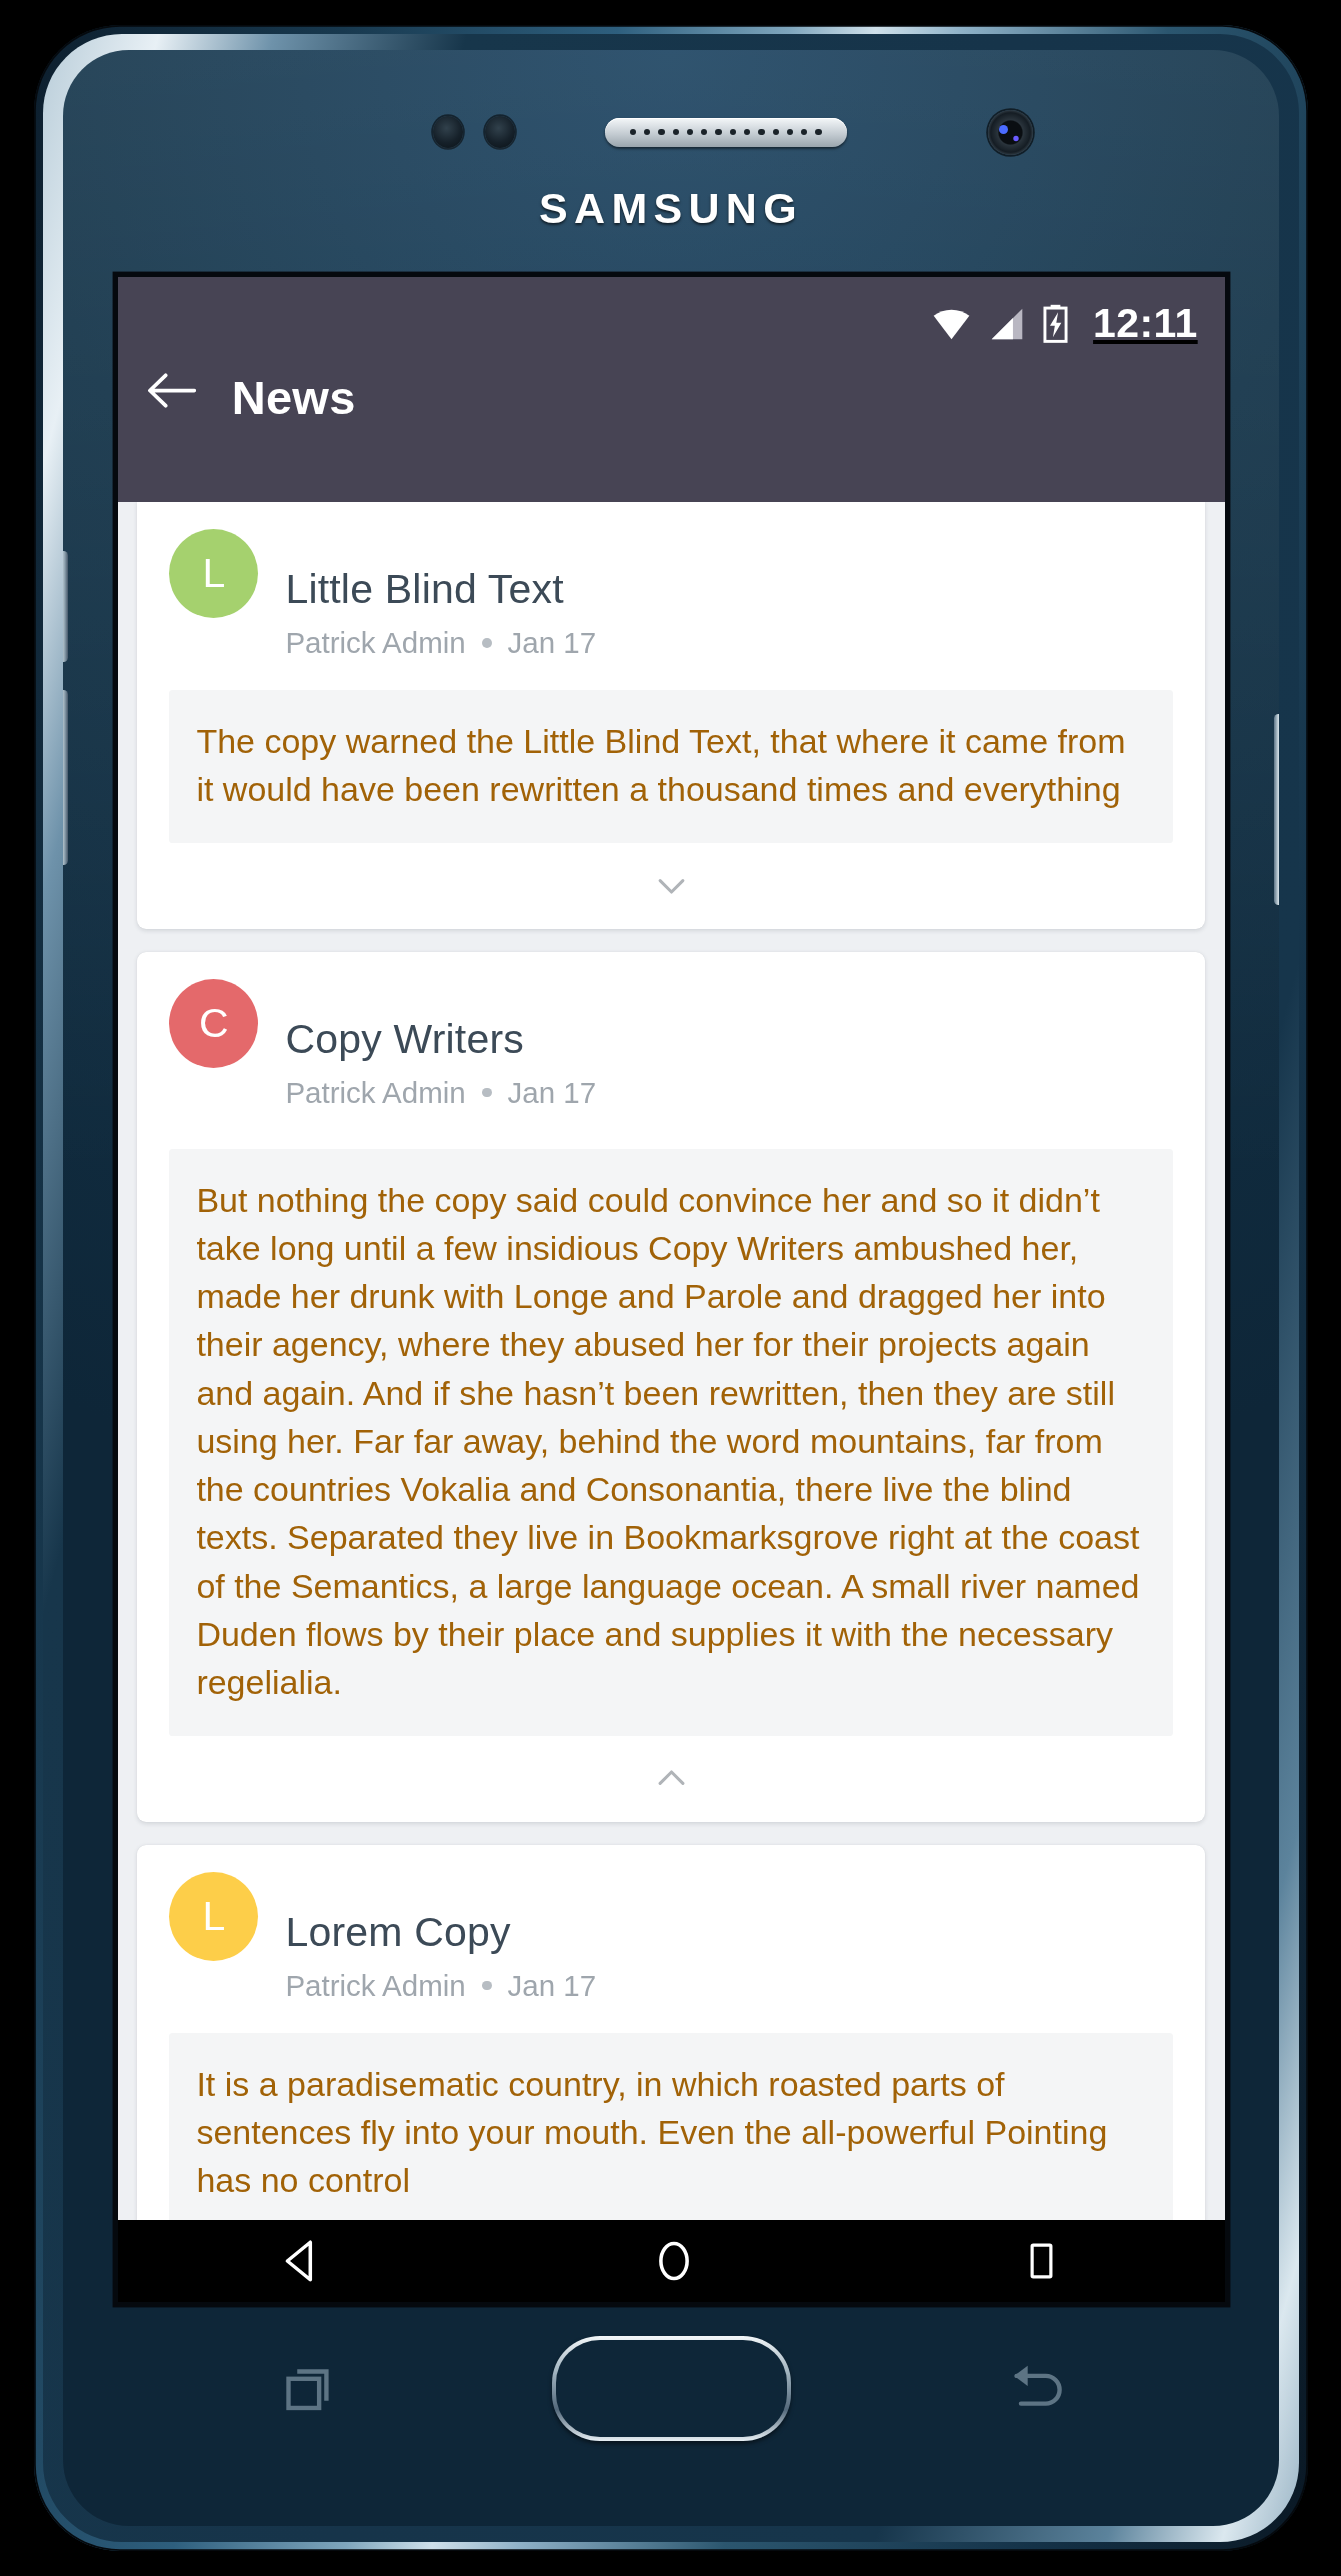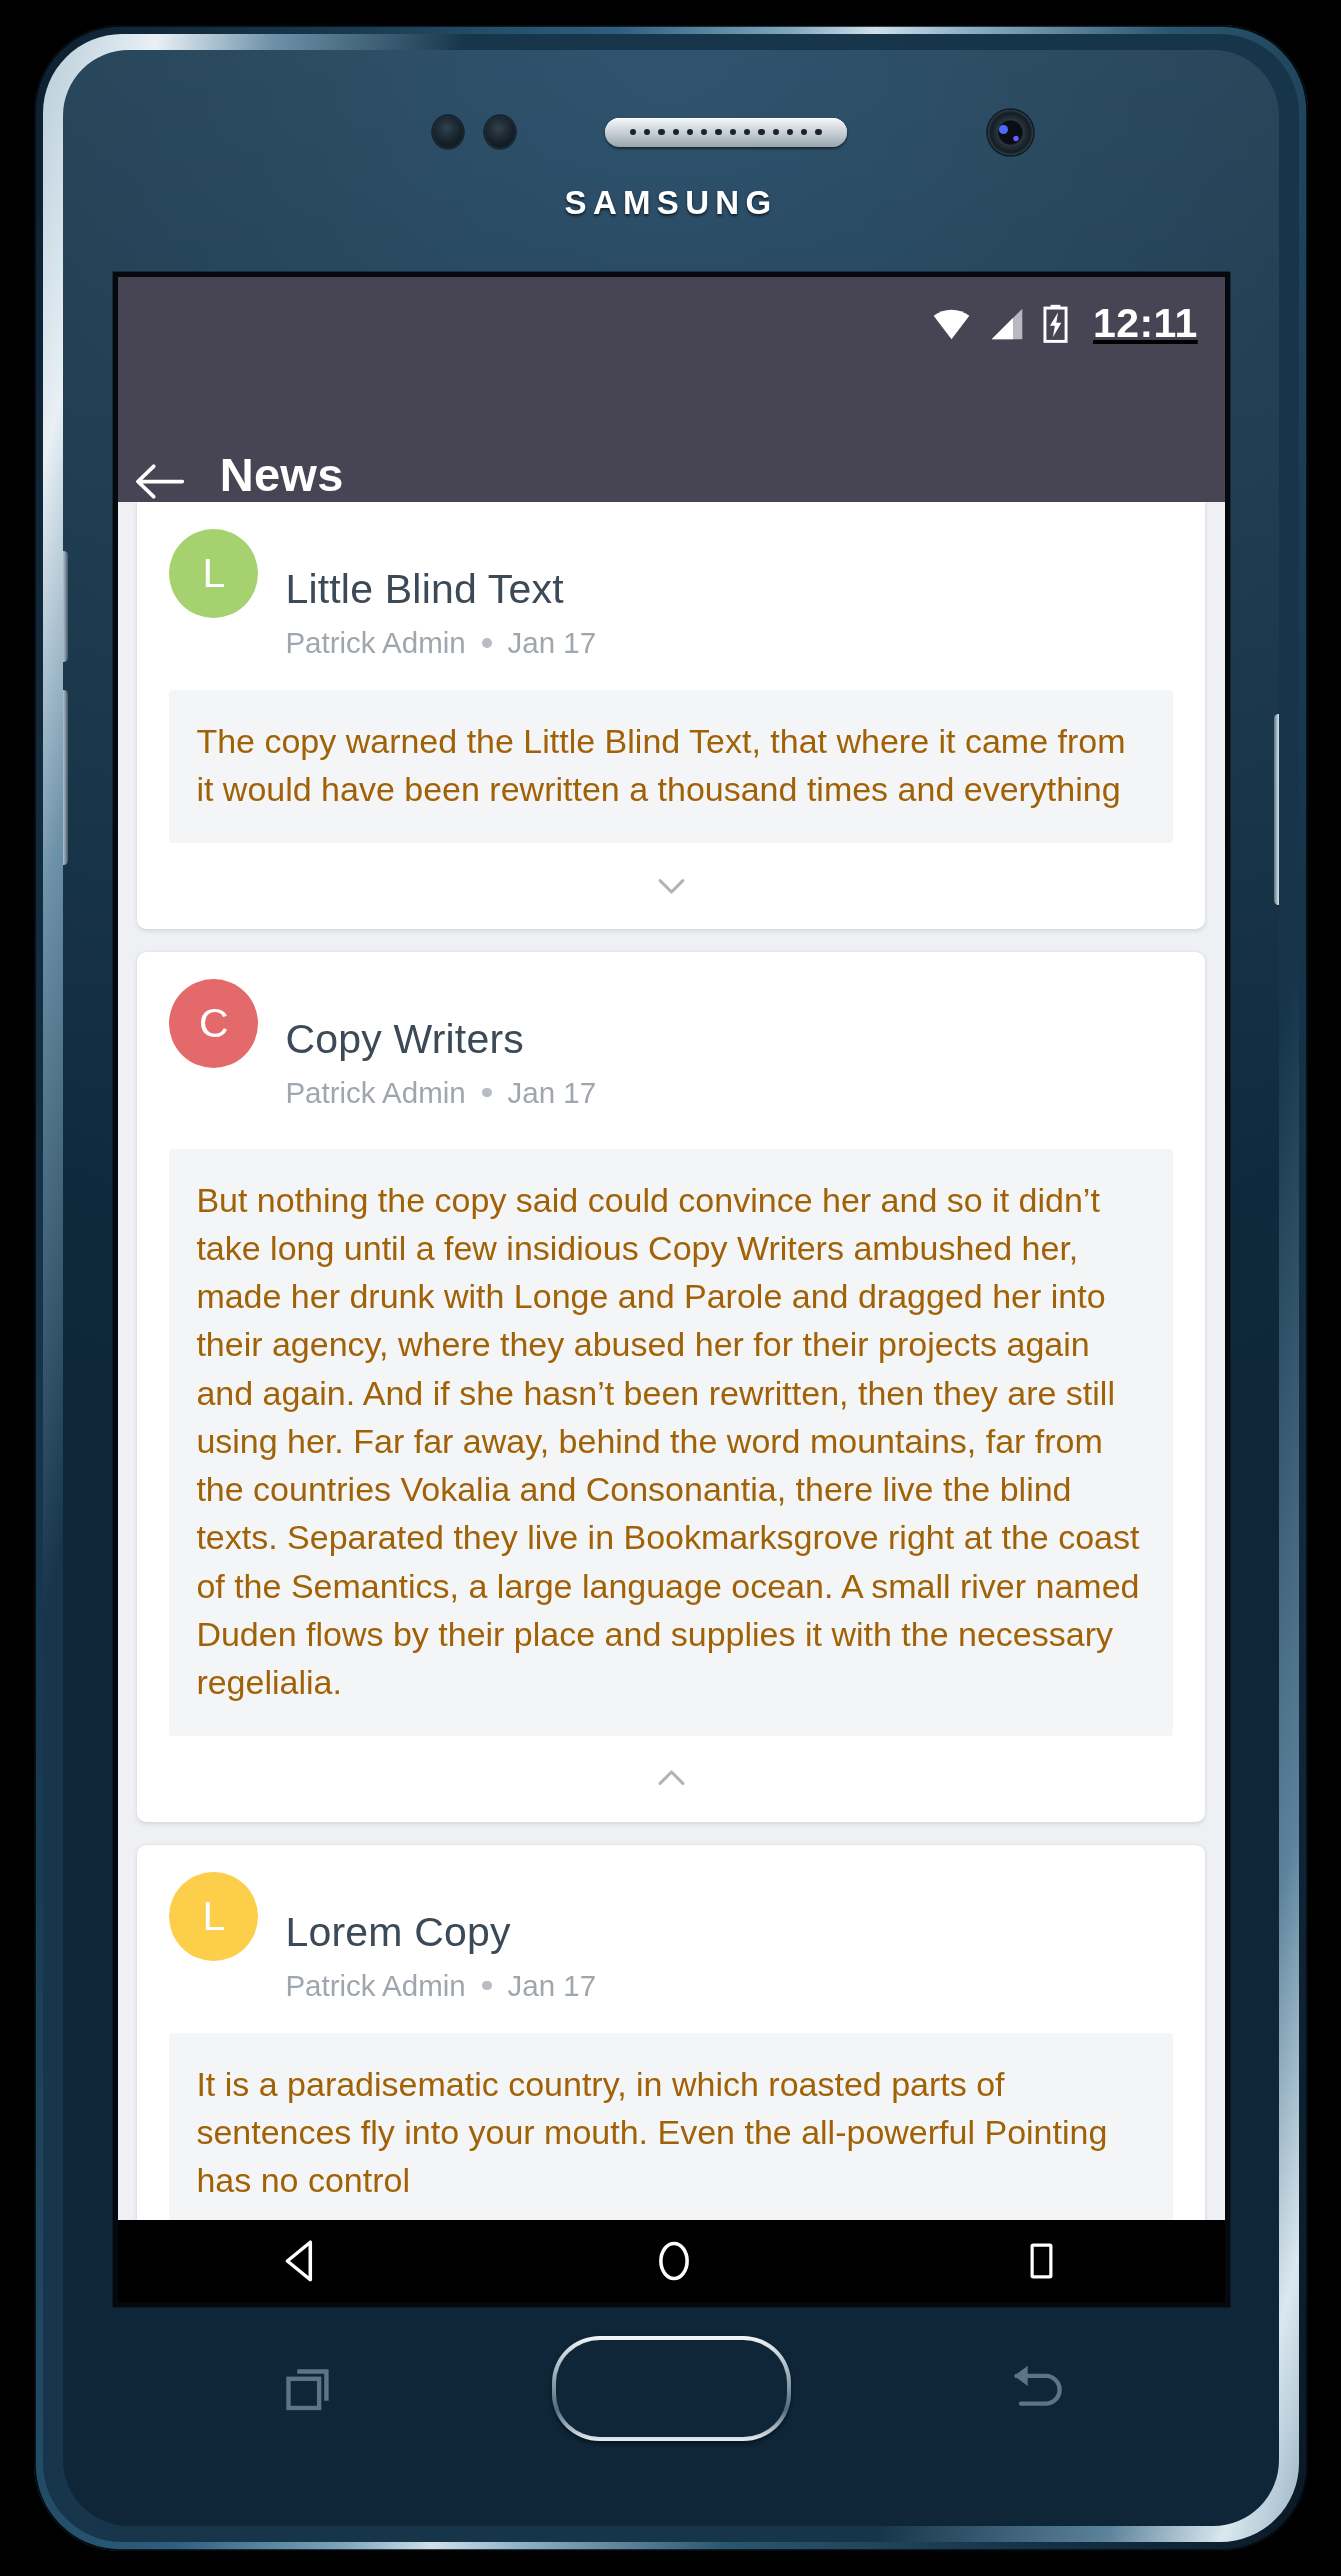--- a/index.html
+++ b/index.html
@@ -62,7 +62,7 @@
 
   .brand{
     position:absolute;left:0;top:134px;width:100%;text-align:center;
-    font-family:"Liberation Sans",sans-serif;font-weight:bold;font-size:33px;letter-spacing:6.3px;
+    font-family:"Liberation Sans",sans-serif;font-weight:bold;font-size:43px;letter-spacing:6.3px;
     color:#fff;text-shadow:0 1.8px 2.7px rgba(0,0,0,.6);
   }
 

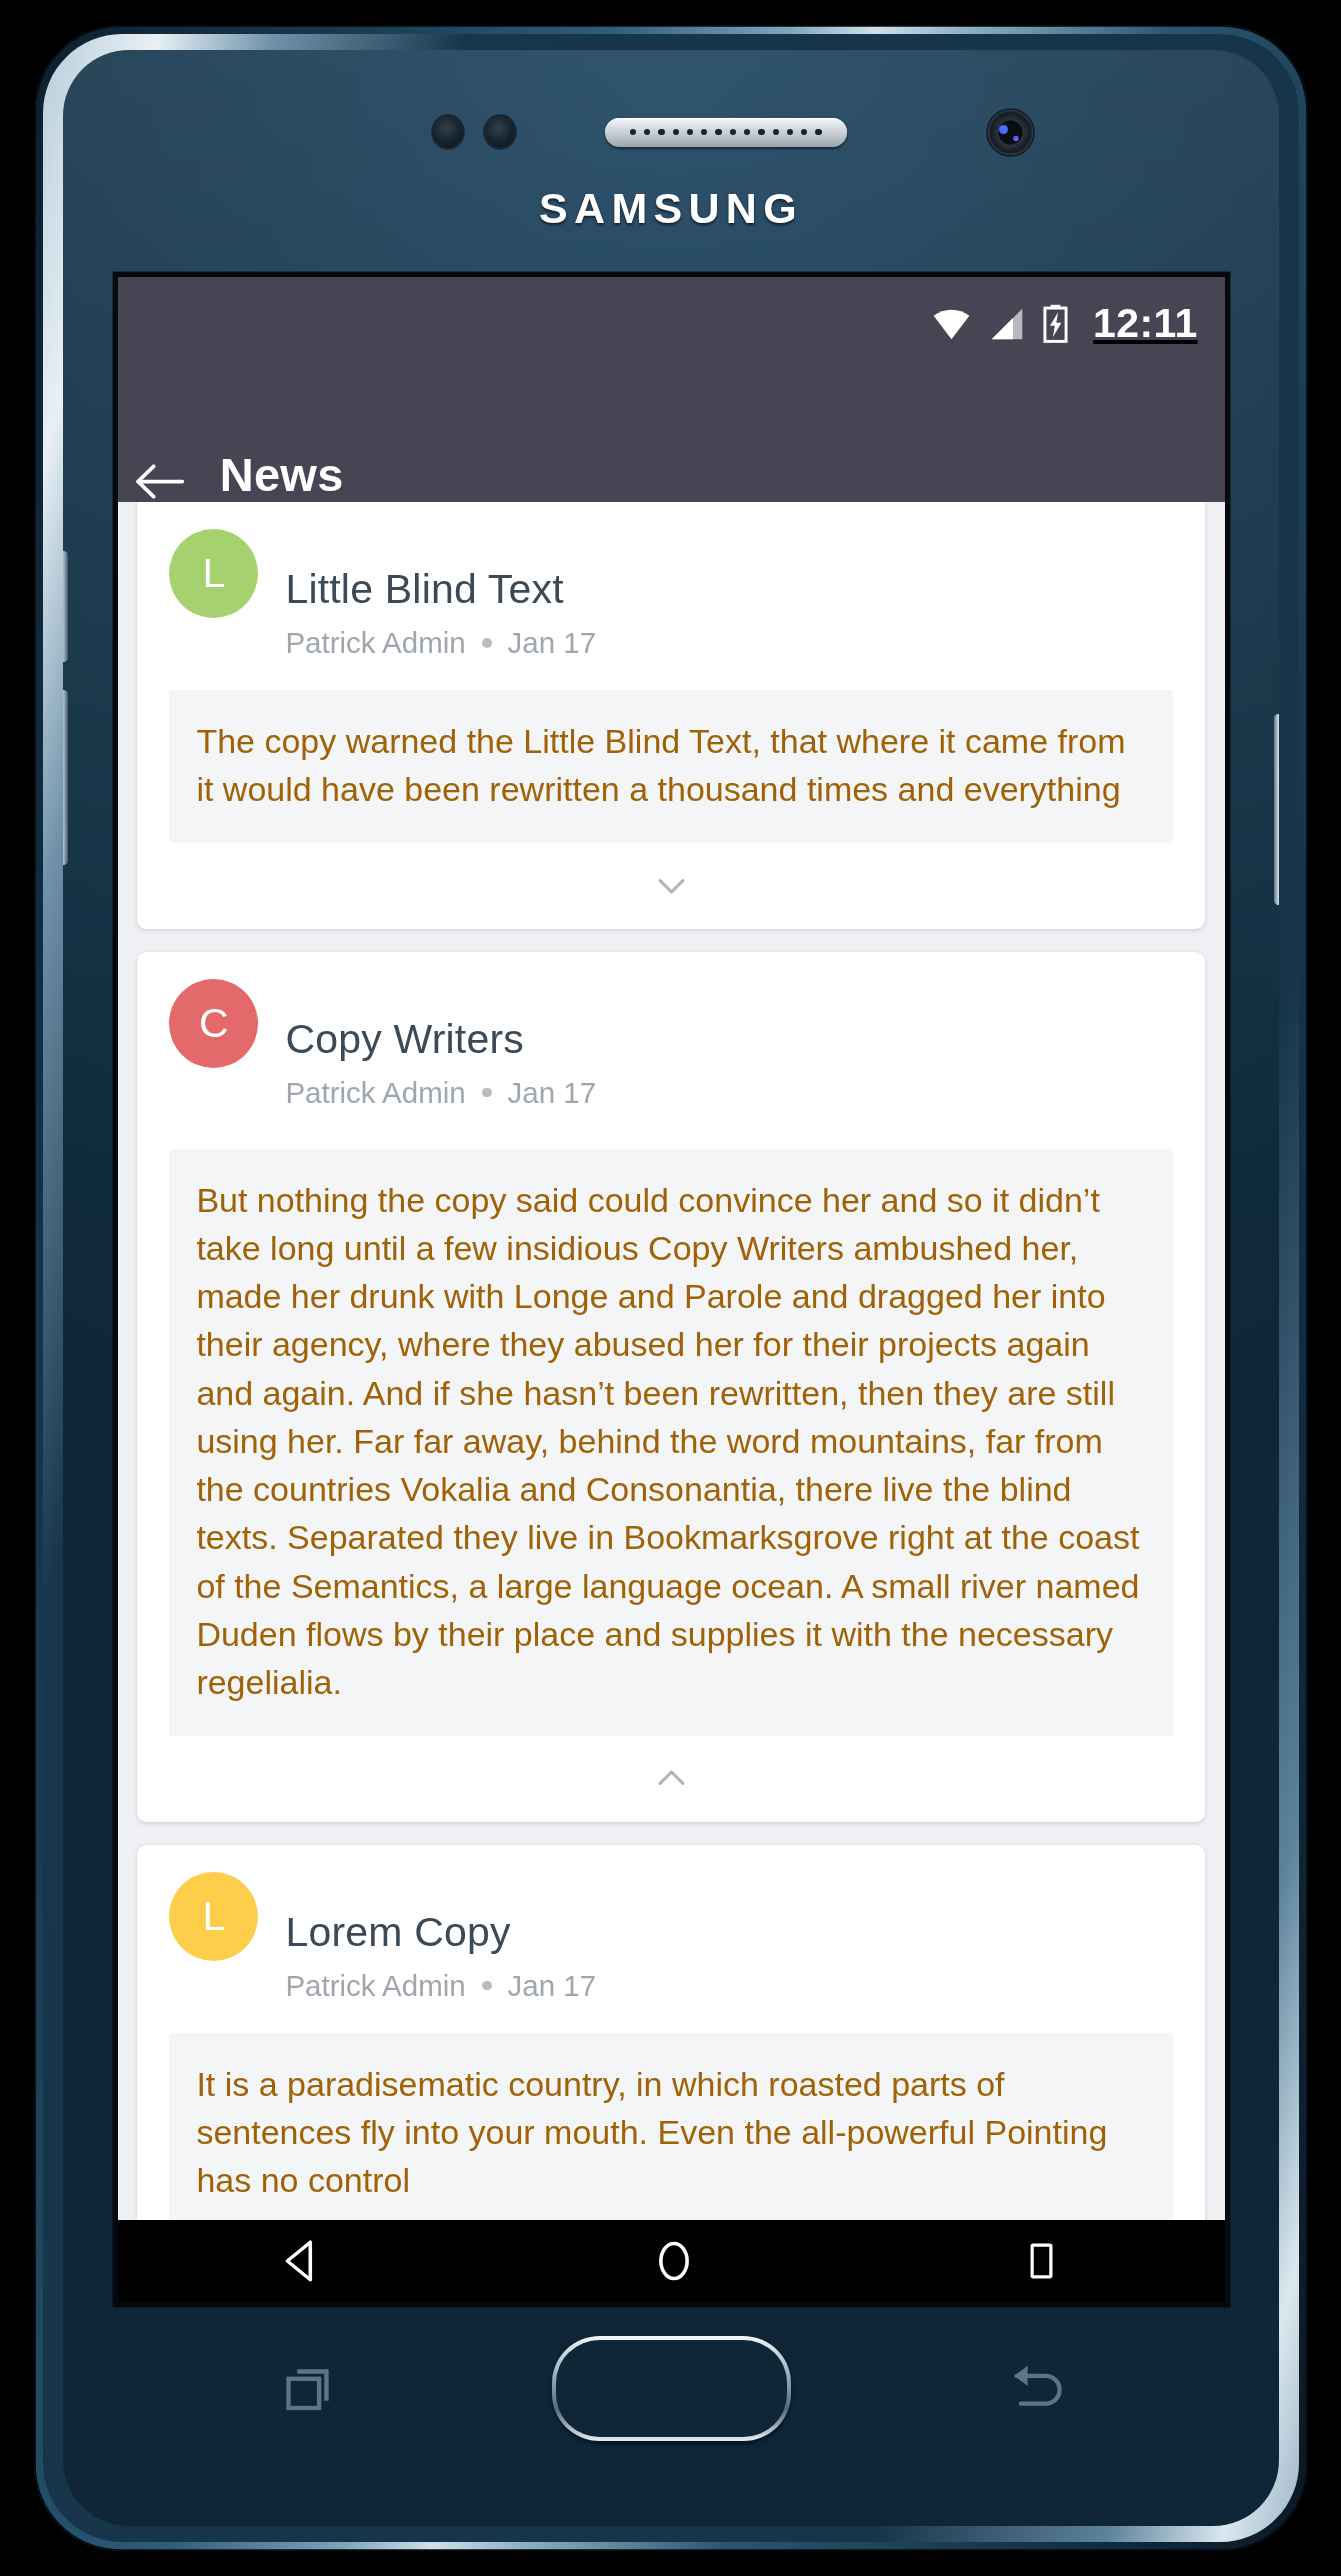--- a/index.html
+++ b/index.html
@@ -81,7 +81,7 @@
   .clock{color:#fff;font-size:41px;font-weight:bold;letter-spacing:0.4px;}
 
   .appbar{
-    height:132px;background:#474454;display:flex;align-items:flex-end;padding:0 16px;gap:36px;
+    height:132px;background:#474454;display:flex;align-items:flex-start;padding:0 28px;gap:36px;
   }
   .appbar-title{color:#fff;font-size:47px;font-weight:bold;letter-spacing:0.3px;}
 

